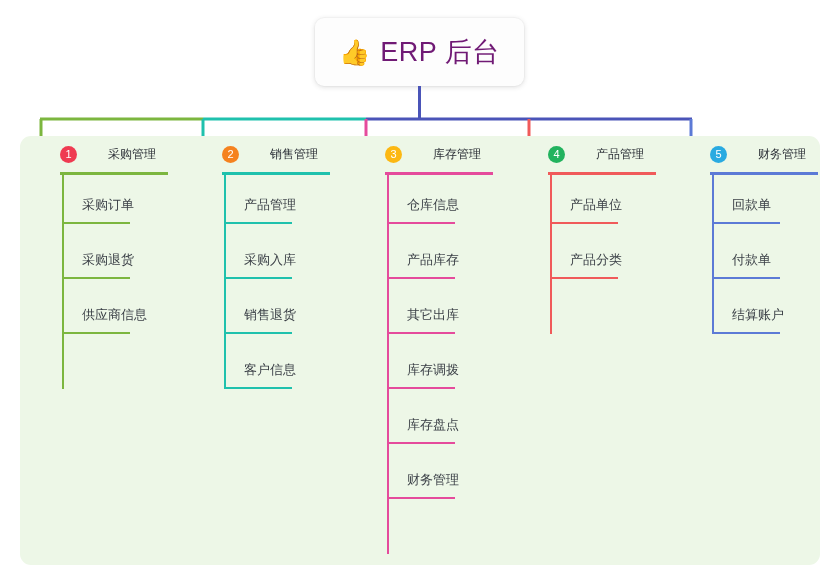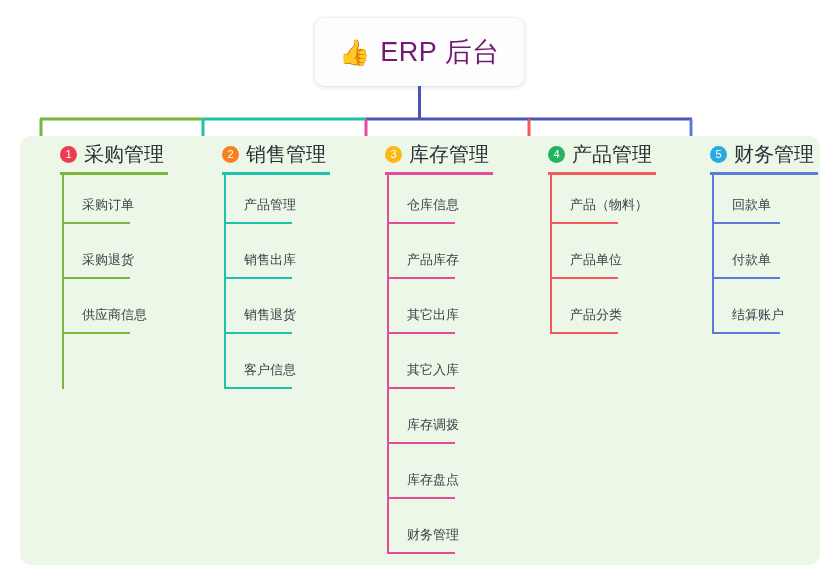--- a/index.html
+++ b/index.html
@@ -96,9 +96,10 @@
     margin-right: 7px;
   }
   .col-title {
-    font-size: 20px;
+    font-size: 12px;
     color: #2b2f36;
     white-space: nowrap;
+    margin-left: 24px;
   }
   .col-rule {
     position: absolute;

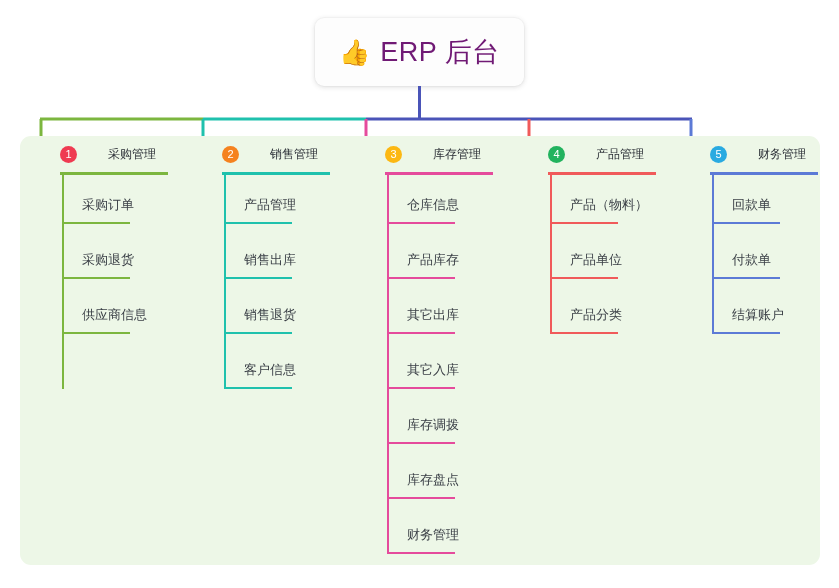--- a/index.html
+++ b/index.html
@@ -264,10 +264,6 @@
           <div class="items">
             <div class="spine" style="background: rgb(240, 90, 90); height: 159px;"></div>
             <div class="item">
-              <span class="item-label">产品（物料）</span>
-              <div class="item-rule" style="background: rgb(240, 90, 90);"></div>
-            </div>
-            <div class="item">
               <span class="item-label">产品单位</span>
               <div class="item-rule" style="background: rgb(240, 90, 90);"></div>
             </div>

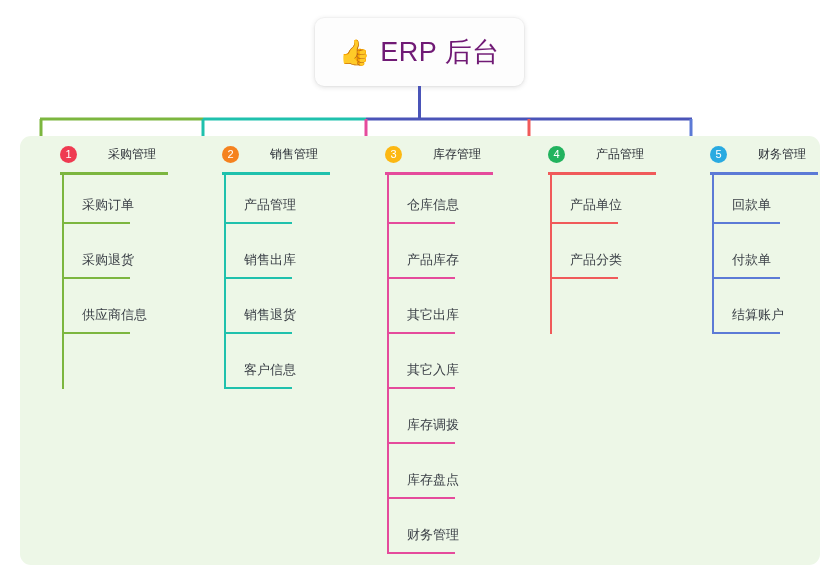--- a/index.html
+++ b/index.html
@@ -204,7 +204,7 @@
               <div class="item-rule" style="background: rgb(31, 193, 173);"></div>
             </div>
             <div class="item">
-              <span class="item-label">销售出库</span>
+              <span class="item-label">采购入库</span>
               <div class="item-rule" style="background: rgb(31, 193, 173);"></div>
             </div>
             <div class="item">

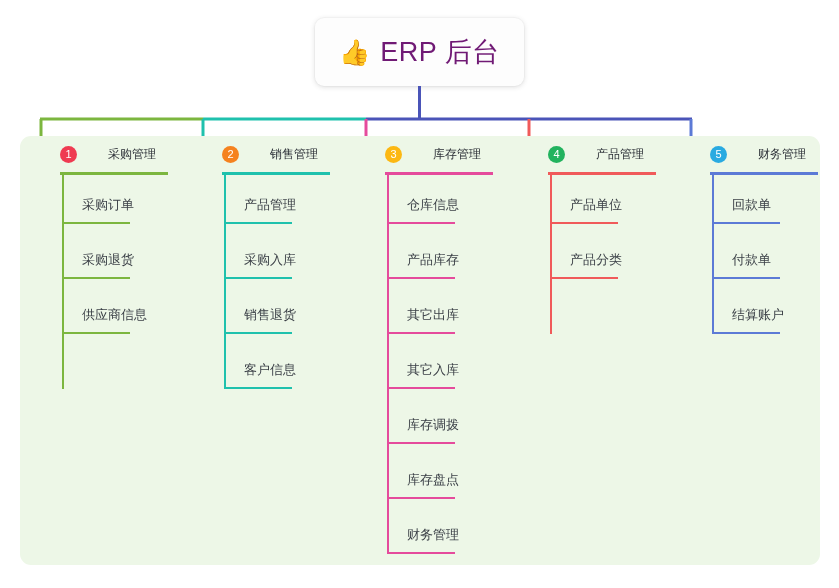--- a/index.html
+++ b/index.html
@@ -238,10 +238,6 @@
               <div class="item-rule" style="background: rgb(229, 75, 156);"></div>
             </div>
             <div class="item">
-              <span class="item-label">其它入库</span>
-              <div class="item-rule" style="background: rgb(229, 75, 156);"></div>
-            </div>
-            <div class="item">
               <span class="item-label">库存调拨</span>
               <div class="item-rule" style="background: rgb(229, 75, 156);"></div>
             </div>

